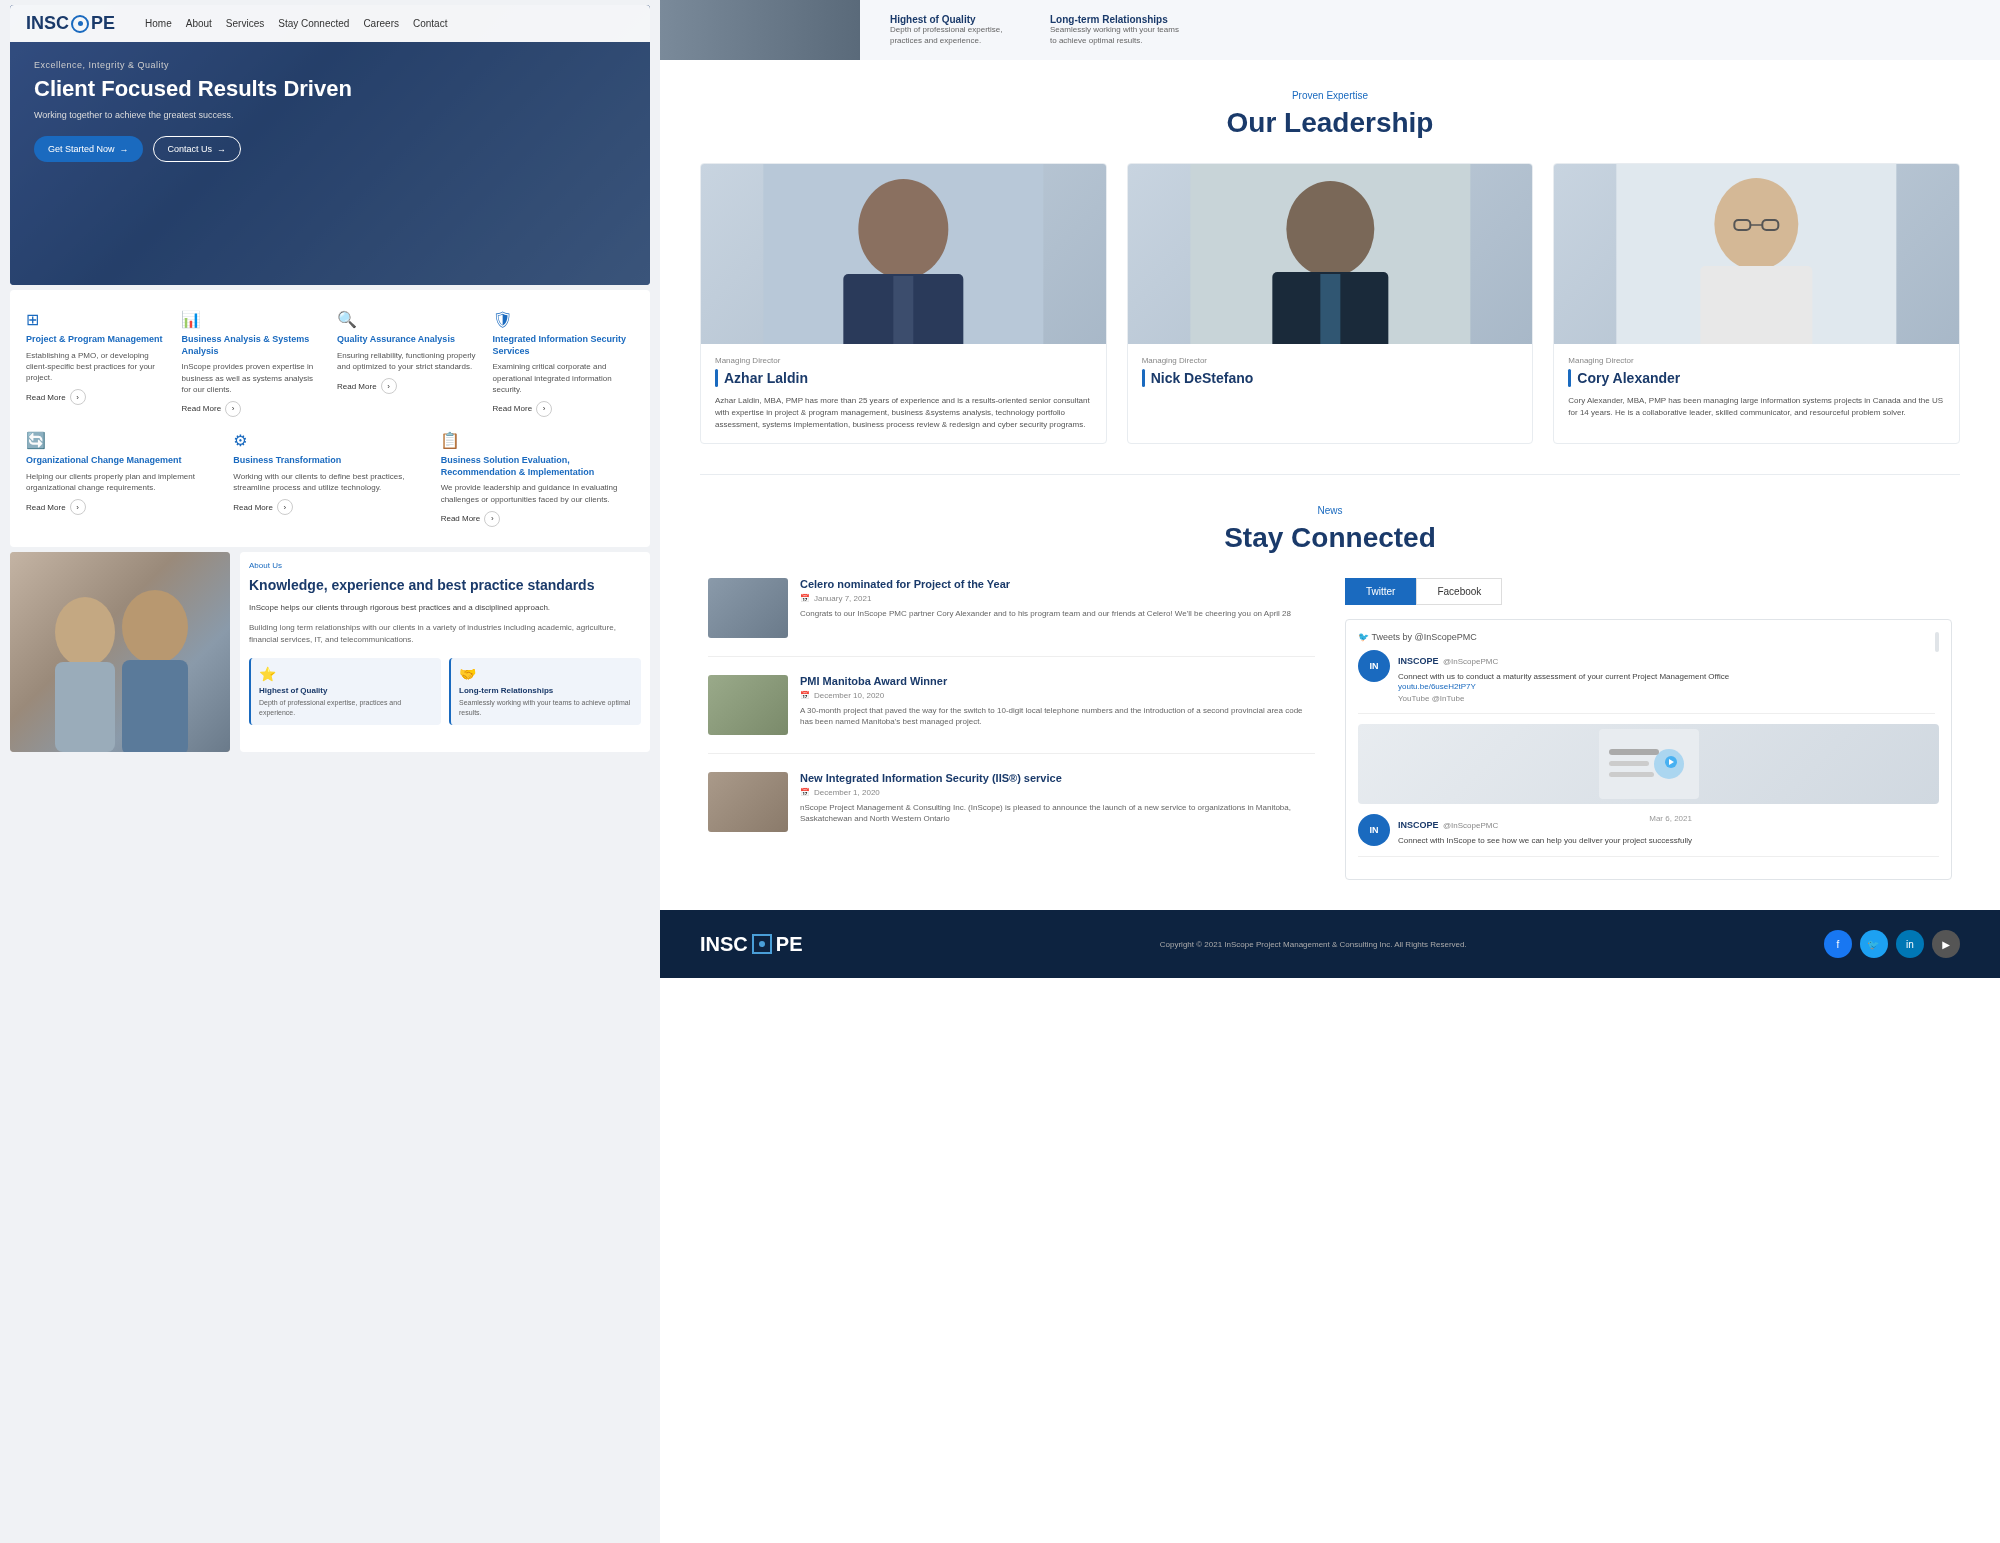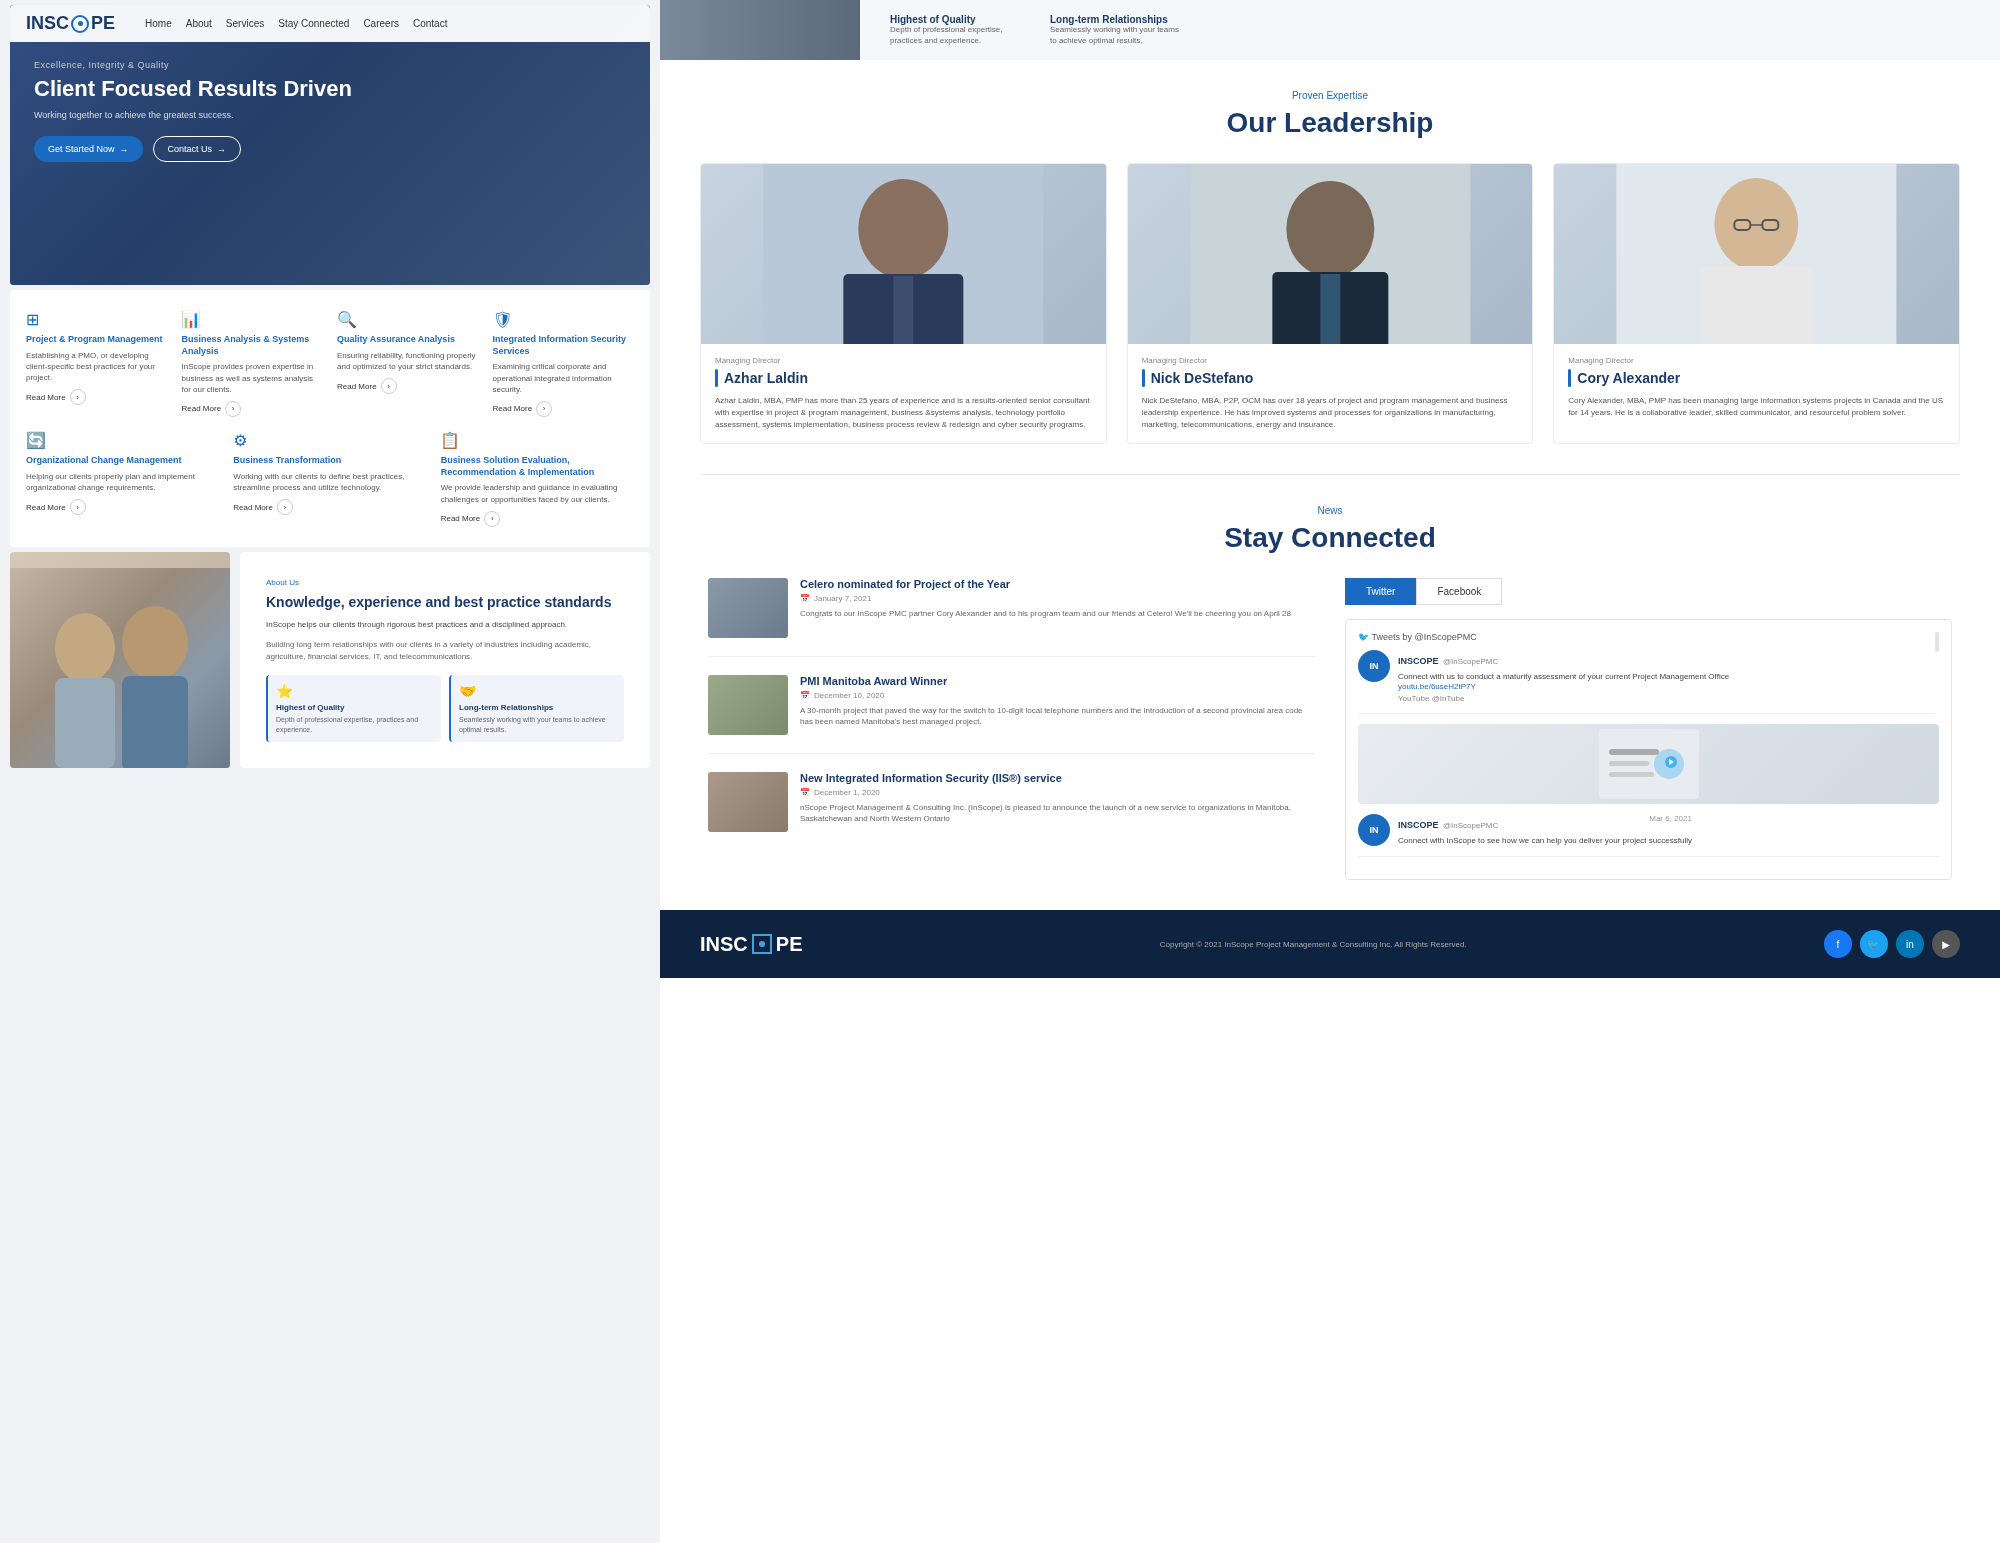--- a/index.html
+++ b/index.html
@@ -415,7 +415,6 @@
               <div class="leader-bar"></div>
               <div class="leader-name">Nick DeStefano</div>
             </div>
-            <div class="leader-desc">Nick DeStefano, MBA, P2P, OCM has over 18 years of project and program management and business leadership experience. He has improved systems and processes for organizations in manufacturing, marketing, telecommunications, energy and insurance.</div>
           </div>
         </div>
 

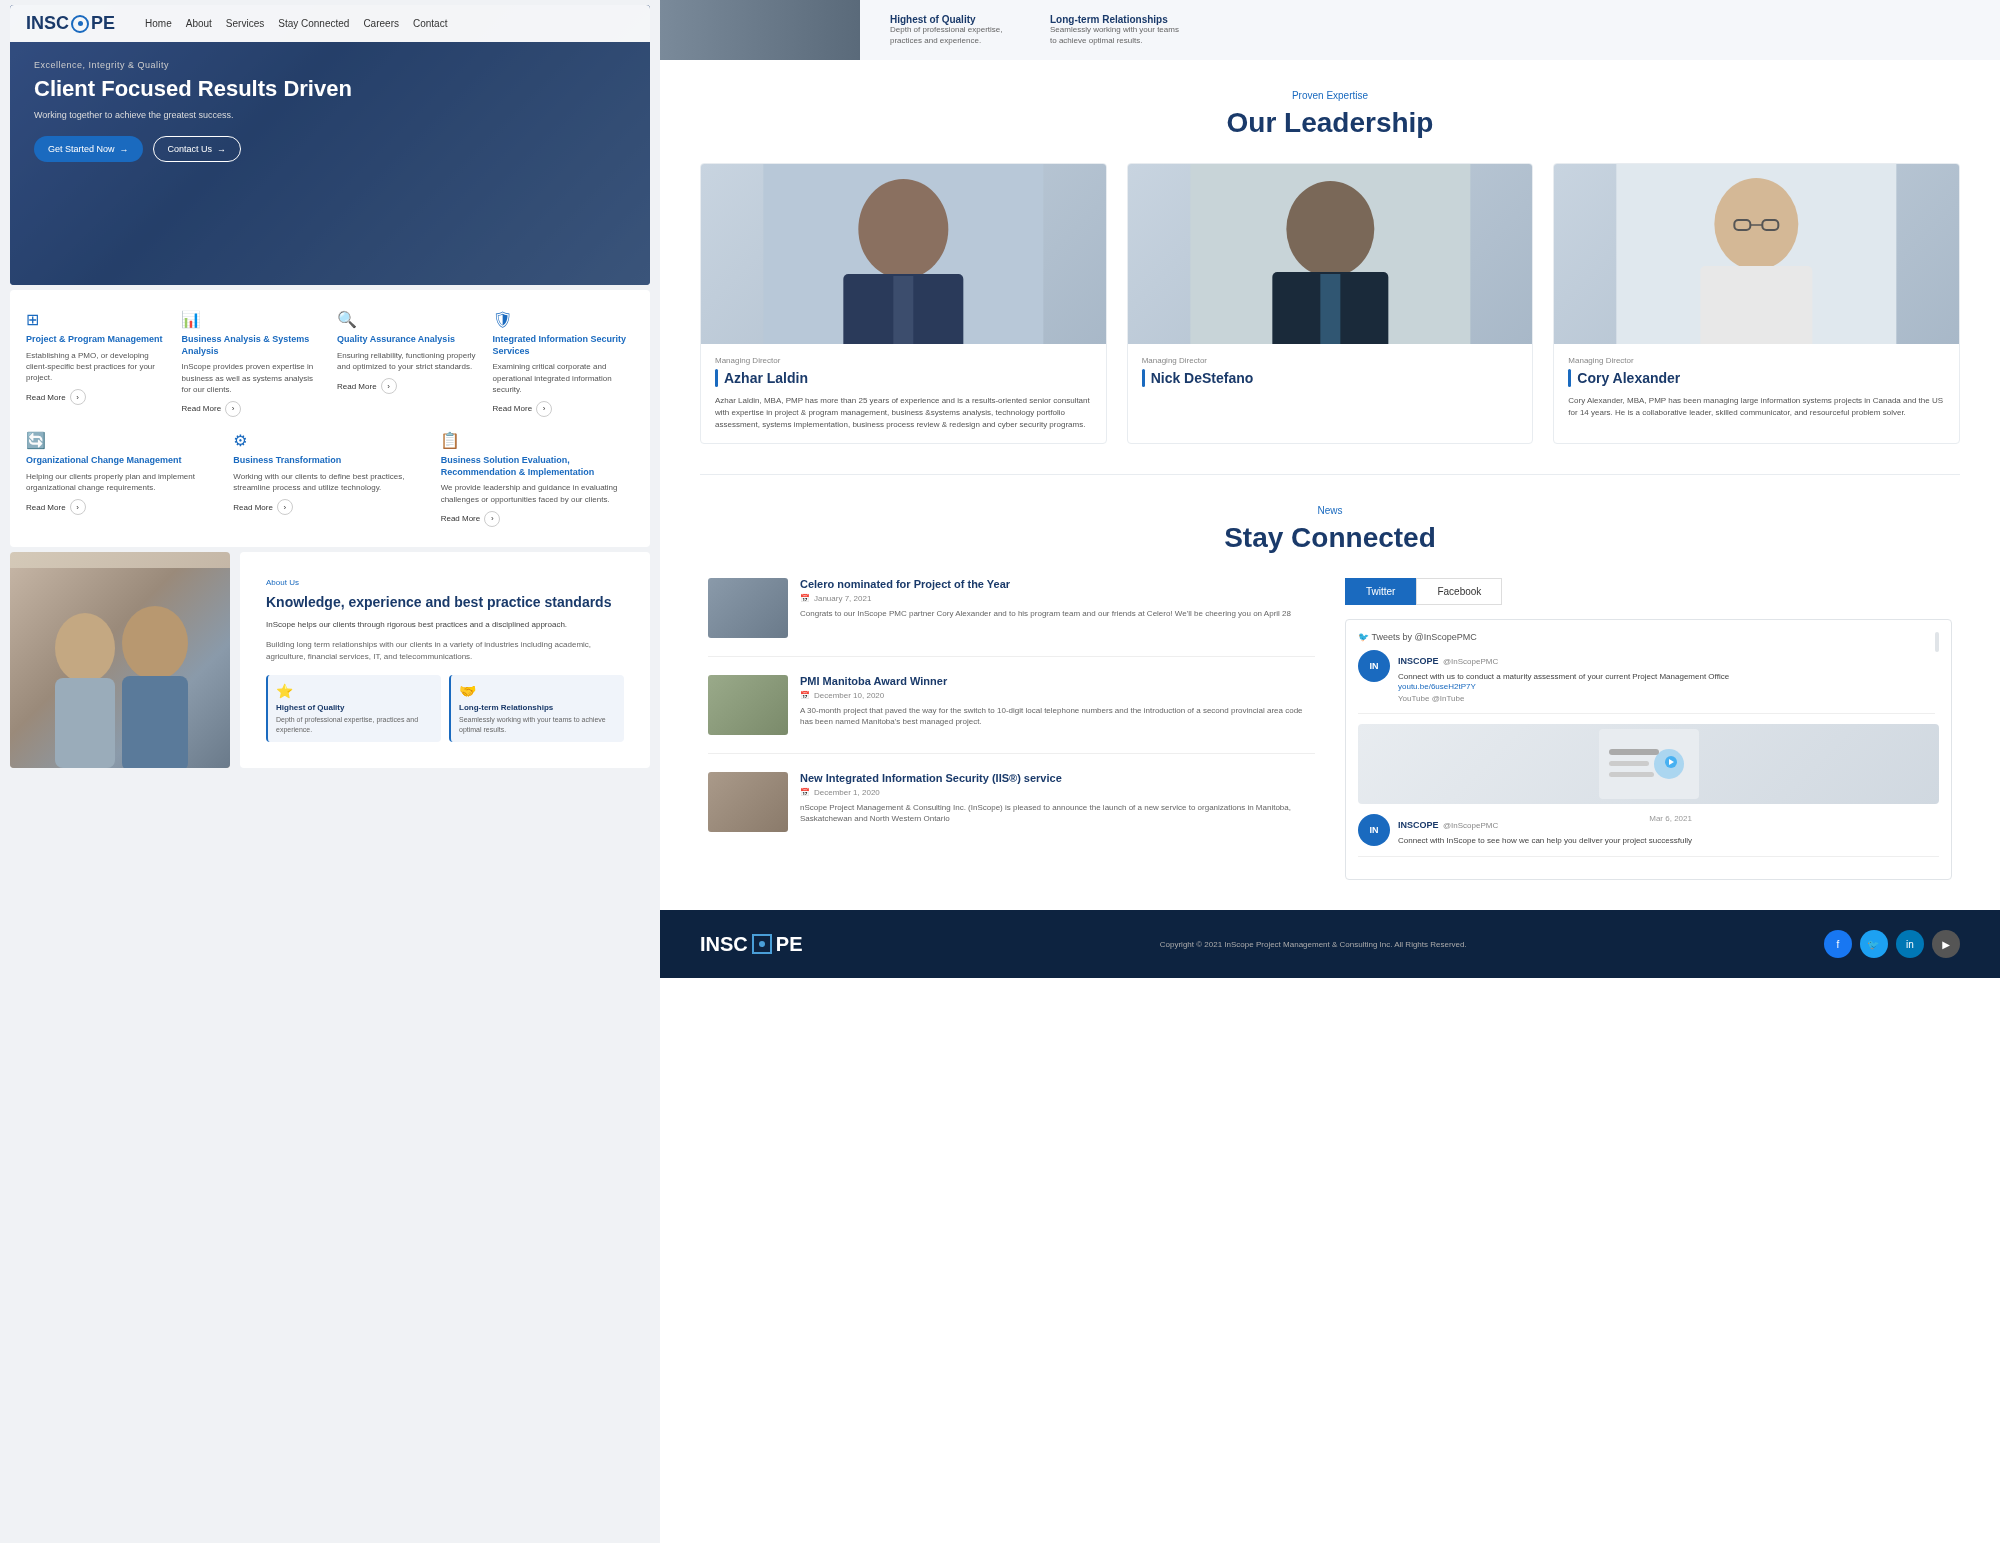--- a/index.html
+++ b/index.html
@@ -95,7 +95,7 @@
       display: flex; align-items: flex-end;
     }
 
-    .about-content { flex: 1; padding: 26px; background: #fff; border-radius: 4px; }
+    .about-content { flex: 1; padding: 9px; background: #fff; border-radius: 4px; }
     .about-label { font-size: 8px; color: #1a6abf; margin-bottom: 6px; }
     .about-title { font-size: 14px; font-weight: 700; color: #1a3a6a; margin-bottom: 8px; line-height: 1.3; }
     .about-desc { font-size: 8px; color: #444; line-height: 1.5; margin-bottom: 8px; font-weight: 500; }

